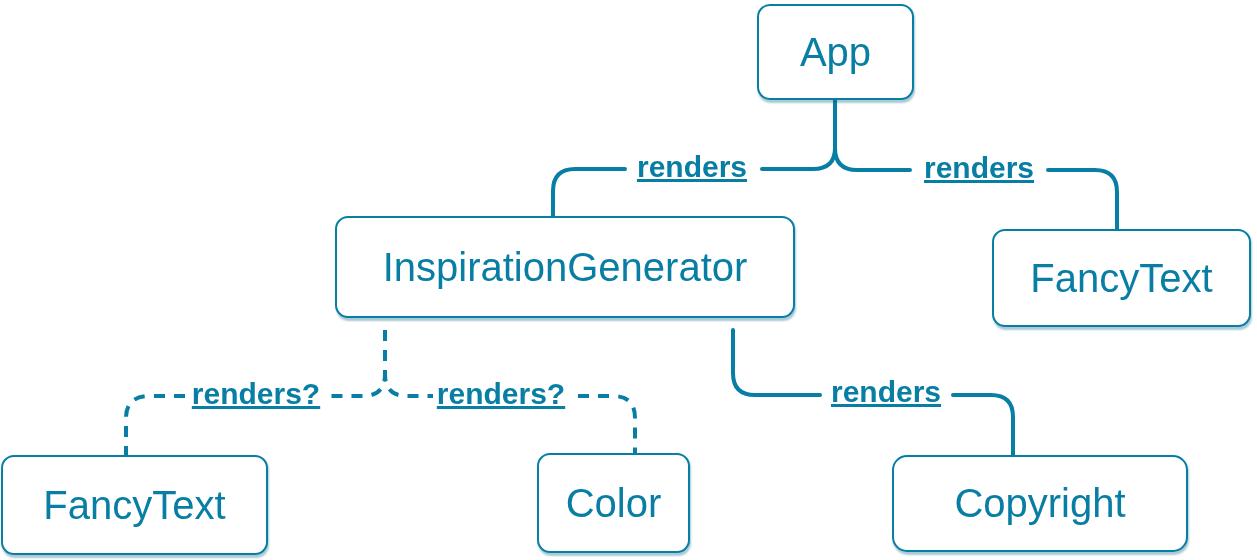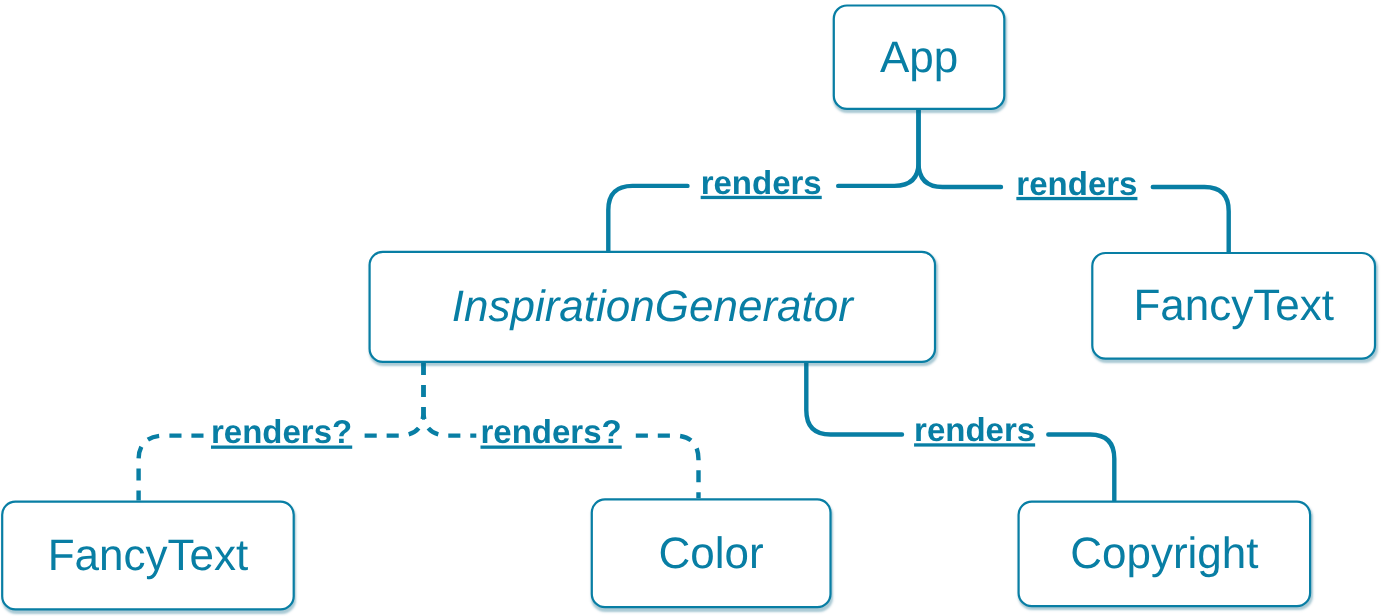--- a/index.html
+++ b/index.html
@@ -80,7 +80,7 @@
     <span>App</span>
   </div>
 
-  <div class="node" style="left:335px; top:228px; width:516px; height:102px;font-style:italic;">
+  <div class="node" style="left:335px; top:216px; width:460px; height:102px;">
     <span>InspirationGenerator</span>
   </div>
 

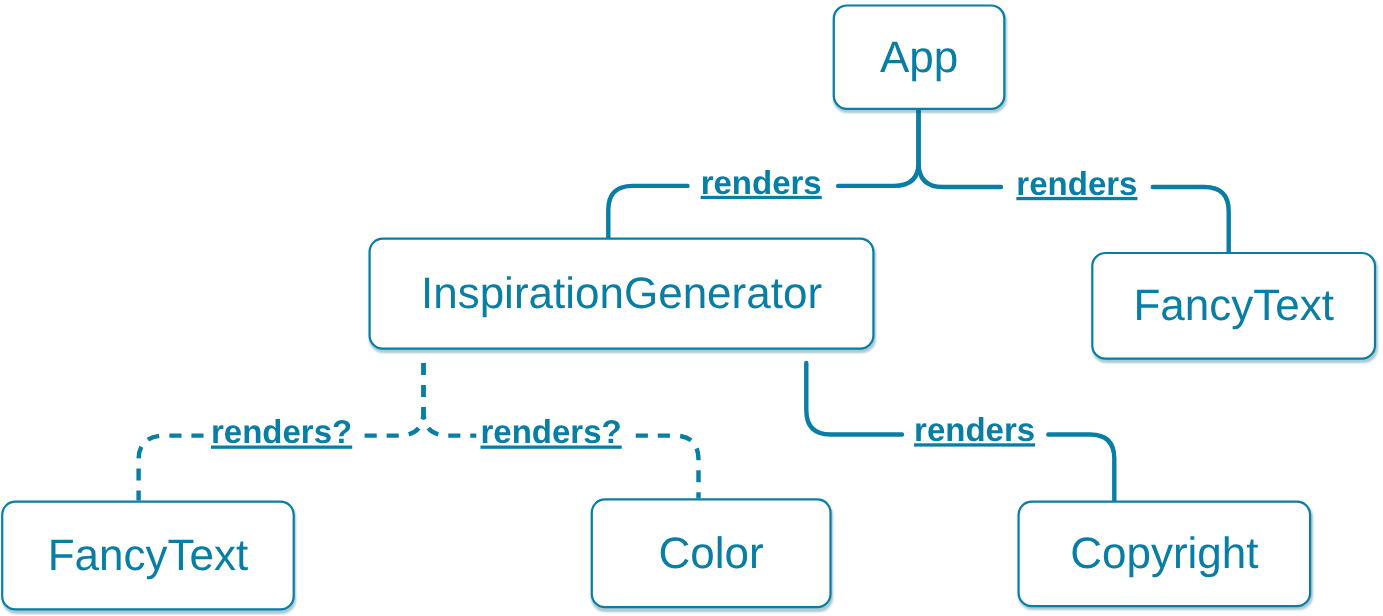--- a/index.html
+++ b/index.html
@@ -92,7 +92,7 @@
     <span>FancyText</span>
   </div>
 
-  <div class="node" style="left:537px; top:453px; width:219px; height:100px;justify-content:center;">
+  <div class="node" style="left:537px; top:453px; width:153px; height:100px;justify-content:center;">
     <span>Color</span>
   </div>
 

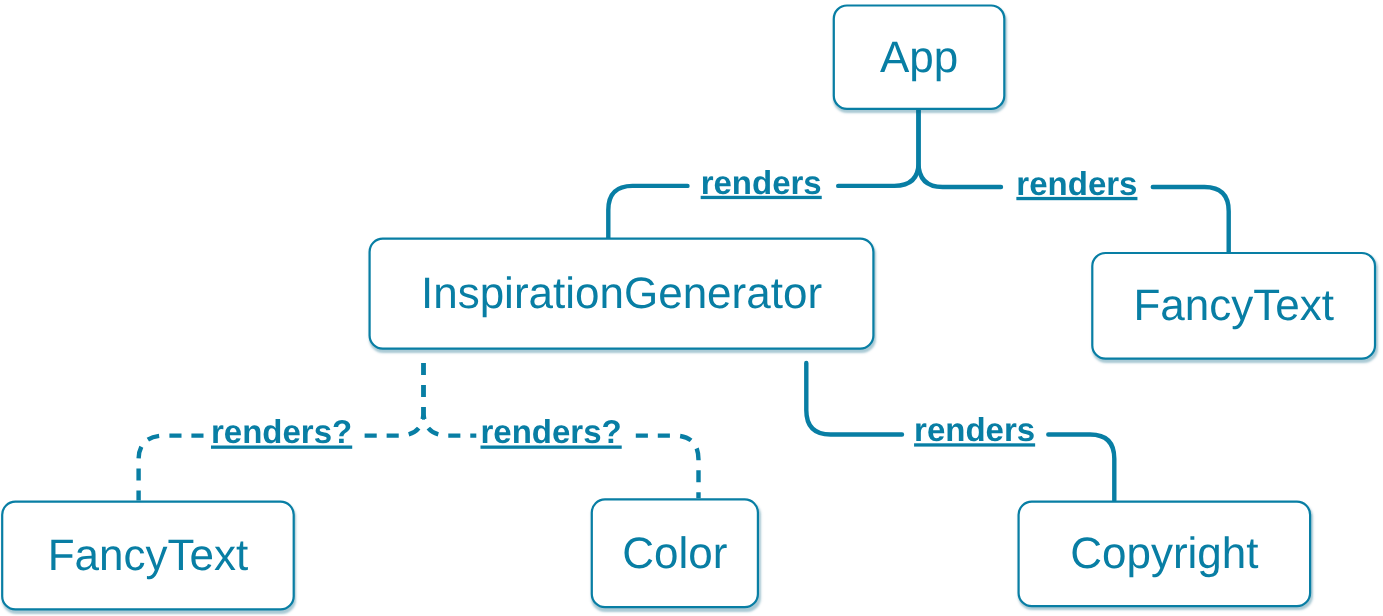--- a/index.html
+++ b/index.html
@@ -96,7 +96,7 @@
     <span>Color</span>
   </div>
 
-  <div class="node" style="left:925px; top:455px; width:267px; height:97px;">
+  <div class="node" style="left:892px; top:455px; width:296px; height:97px;border-radius:15px;">
     <span>Copyright</span>
   </div>
 

